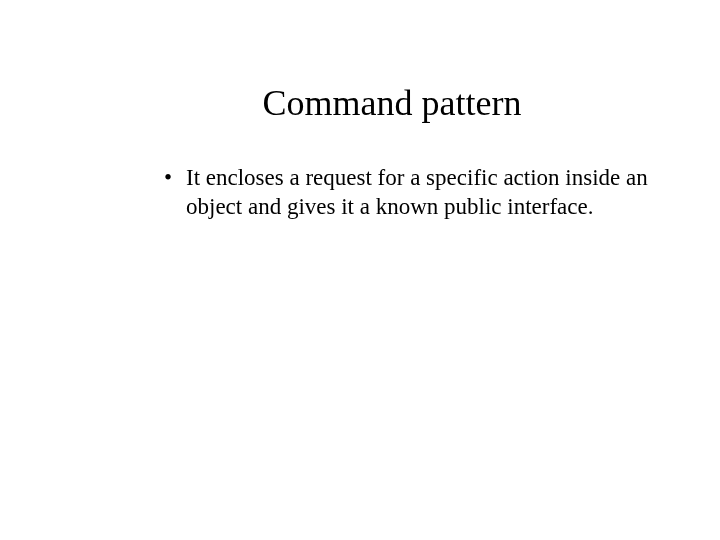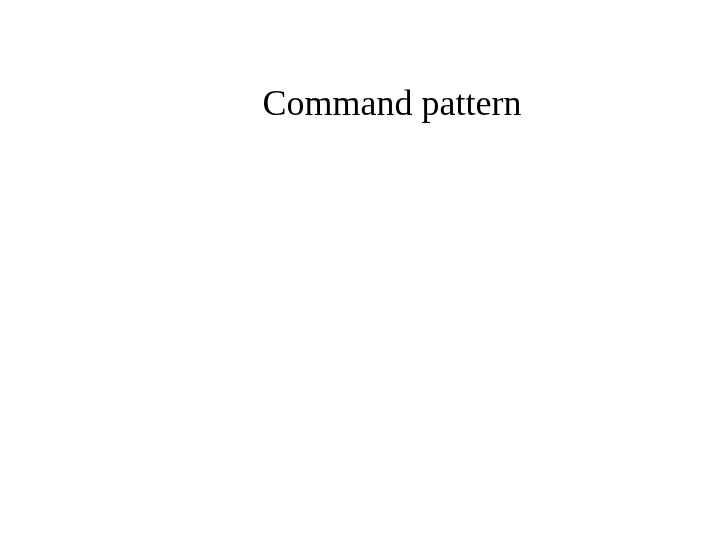--- a/index.html
+++ b/index.html
@@ -47,6 +47,7 @@
 <h1 class="title">Command pattern</h1>
 
 <ul class="bullet-list">
+  <li class="bullet-item">It encloses a request for a specific action inside an object and gives it a known public interface.</li>
 </ul>
 
 </body></html>

